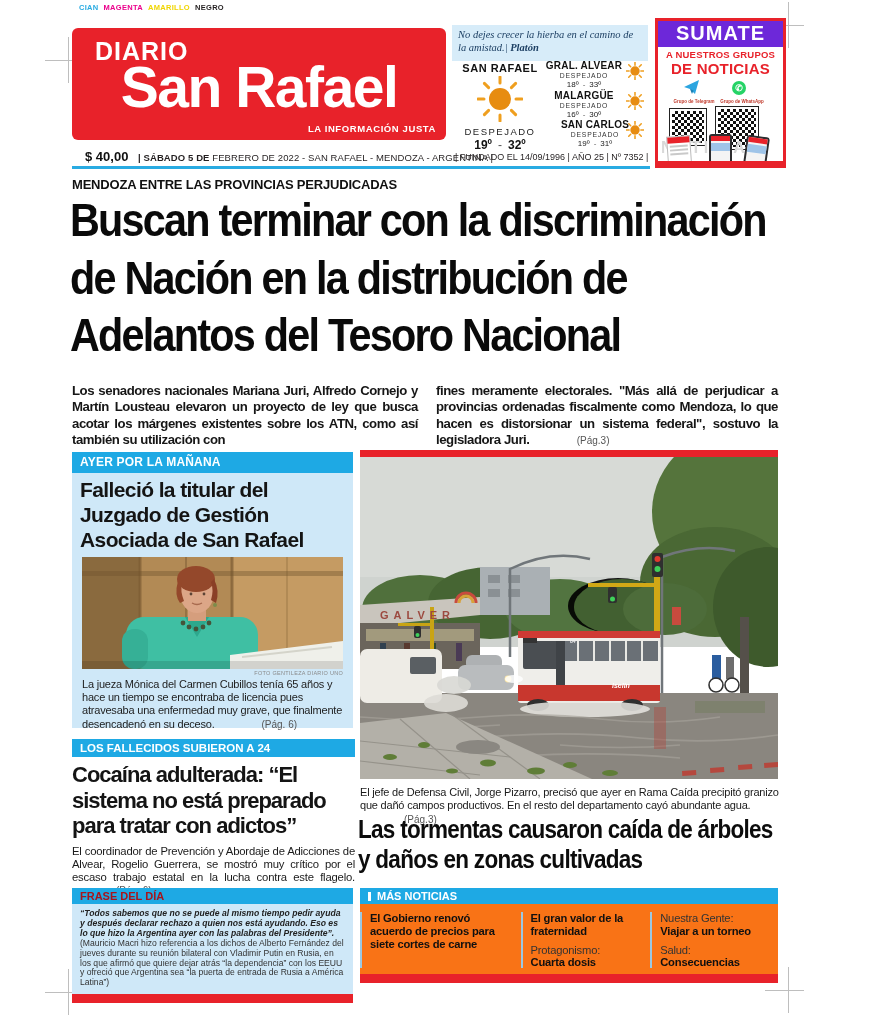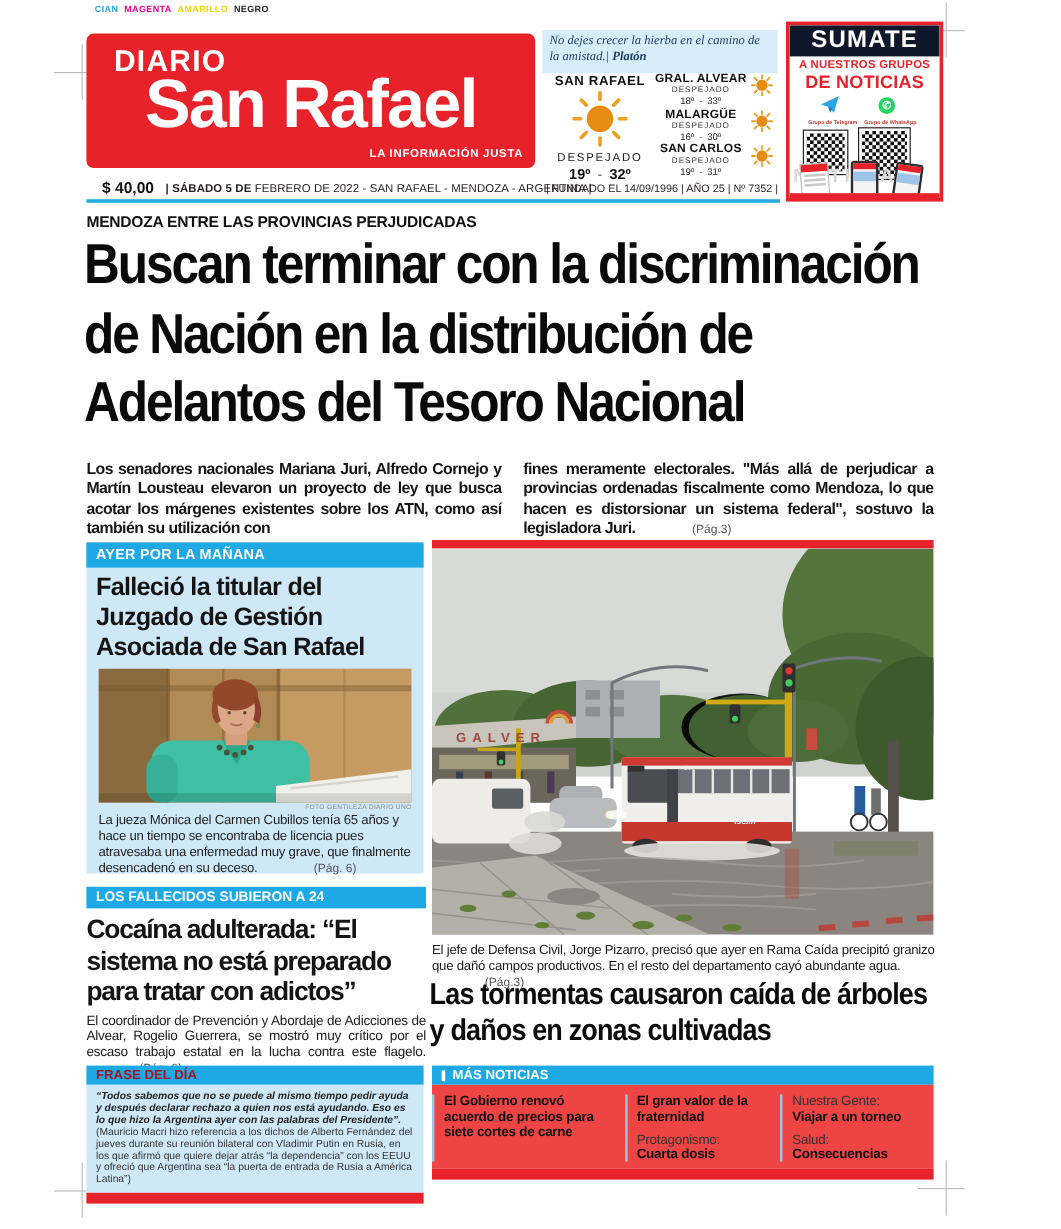--- a/index.html
+++ b/index.html
@@ -46,7 +46,7 @@
   
   .promo{position:absolute;left:655px;top:18px;width:131px;height:150px;border:3px solid #e8222a;
          background:#fff;box-sizing:border-box;overflow:hidden;}
-  .promo-bar{height:26px;background:#0f172a;color:#fff;font-size:20px;font-weight:bold;text-align:center;
+  .promo-bar{height:26px;background:#6d28d9;color:#fff;font-size:20px;font-weight:bold;text-align:center;
              line-height:25px;letter-spacing:1px;}
   .promo-sub1{margin-top:2px;text-align:center;color:#e8222a;font-weight:bold;font-size:9.5px;letter-spacing:.2px;}
   .promo-sub2{text-align:center;color:#e8222a;font-weight:bold;font-size:15px;letter-spacing:.2px;}

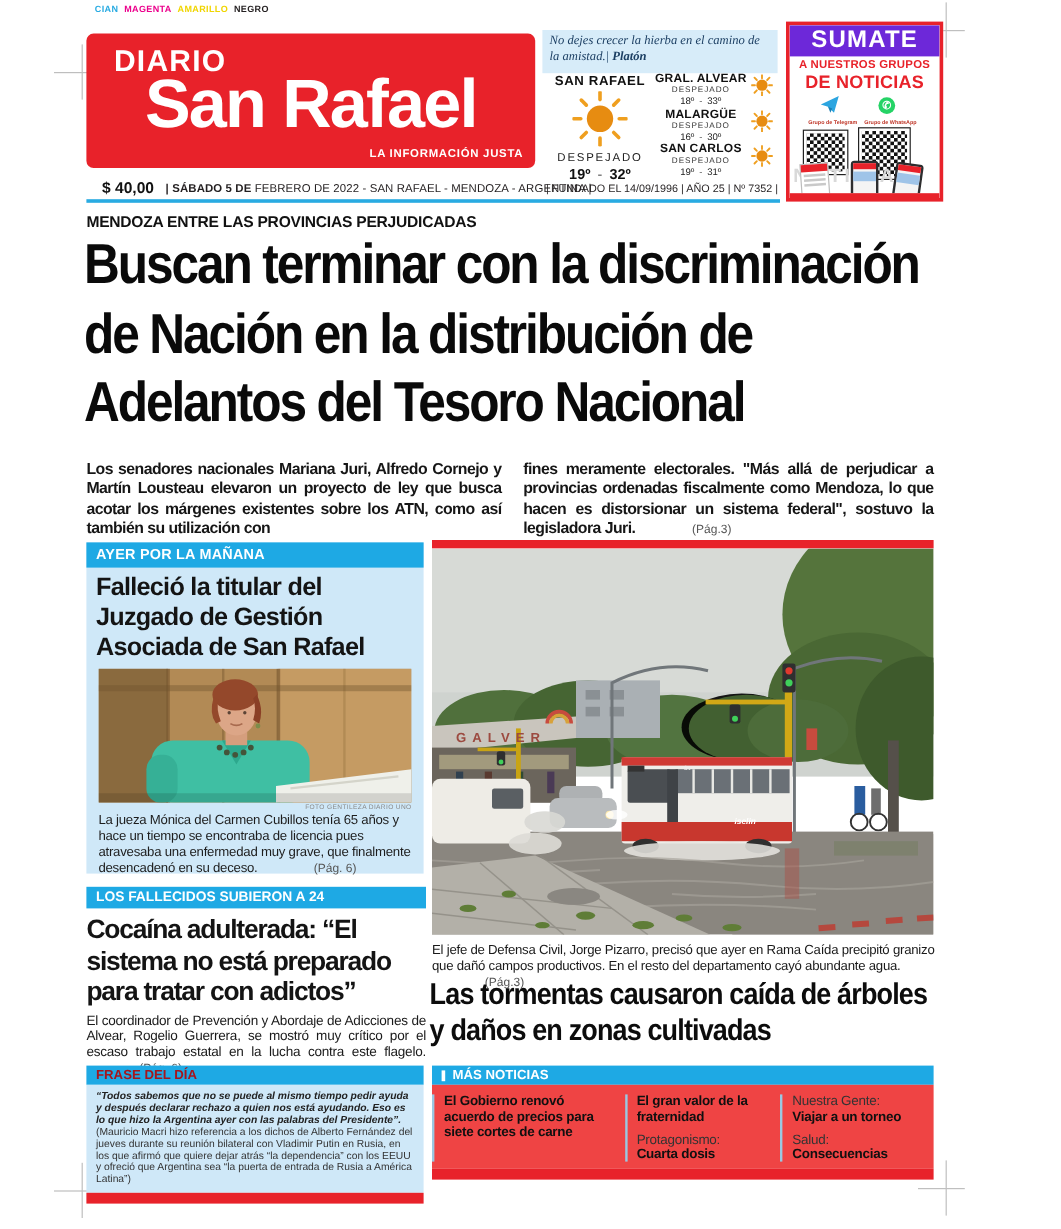--- a/index.html
+++ b/index.html
@@ -212,7 +212,7 @@
     <circle cx="23" cy="23" r="12" fill="#e78c11"></circle>
   </svg>
 
-  <div class="w-row" style="top:119px;">
+  <div class="w-row" style="top:119px;margin-left:11px;">
     <div class="name">SAN CARLOS</div>
     <div class="cond">DESPEJADO</div>
     <div class="temps"><span>19º</span><span class="sep">-</span><span>31º</span></div>

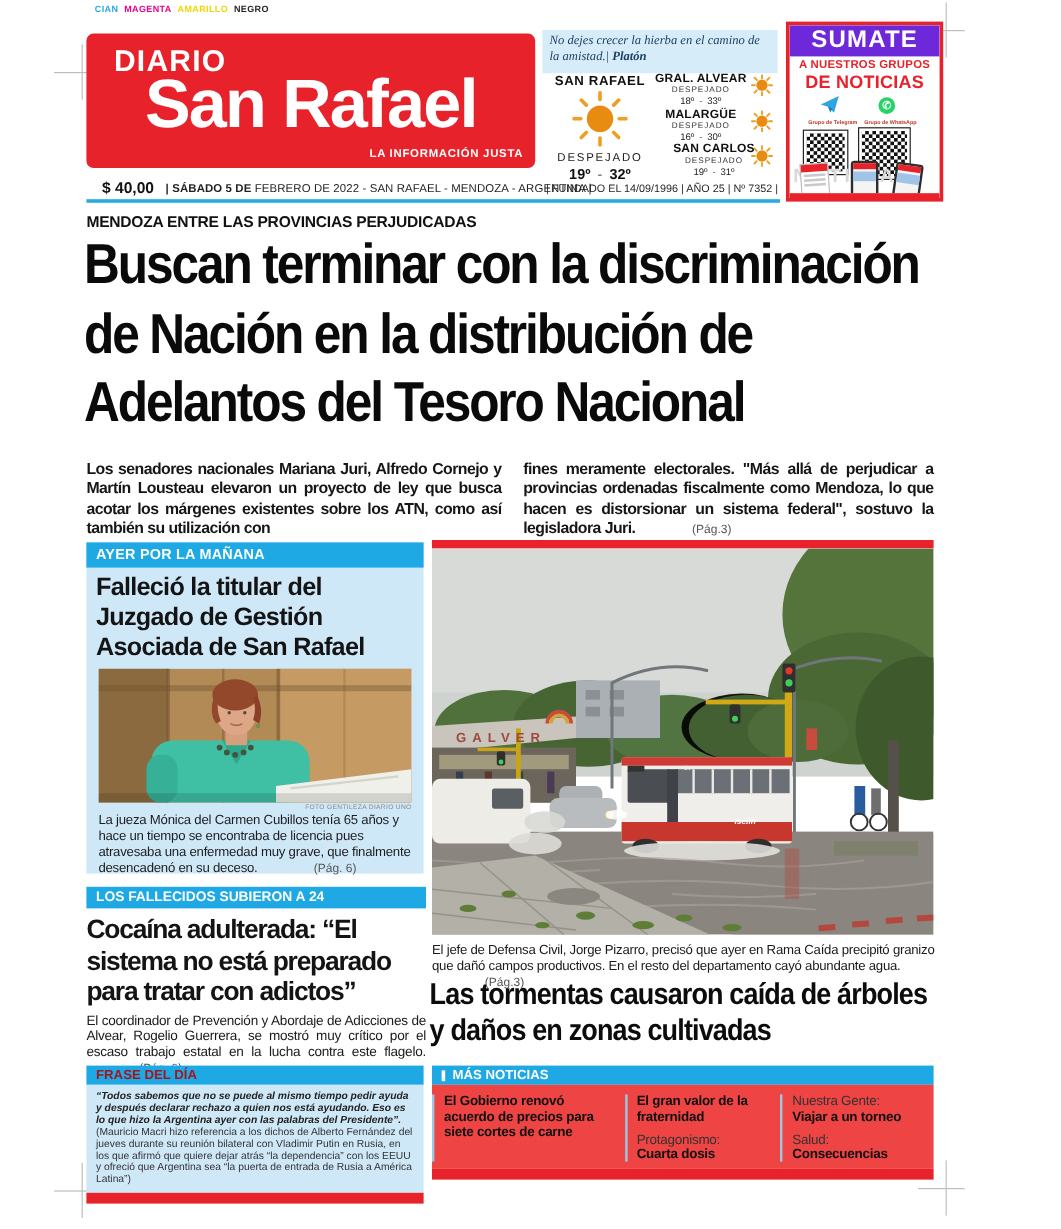--- a/index.html
+++ b/index.html
@@ -123,7 +123,7 @@
   .masn{position:absolute;left:360px;top:888px;width:418px;}
   .masn .cyanbar{height:16px;line-height:16px;font-size:11px;padding-left:8px;display:flex;align-items:center;}
   .masn .pipe{display:inline-block;width:3px;height:9px;background:#fff;margin-right:6px;}
-  .masn .body{background:#ef4444;display:flex;padding:8px 0 6px;height:56px;}
+  .masn .body{background:#f97316;display:flex;padding:8px 0 6px;height:56px;}
   .col{border-left:2px solid #9bc8e2;padding:0 6px 0 8px;}
   .c1{width:150px;} .c2{width:118px;} .c3{width:116px;}
   .item{margin-bottom:6px;font-size:11.2px;line-height:12.8px;letter-spacing:-.2px;}

